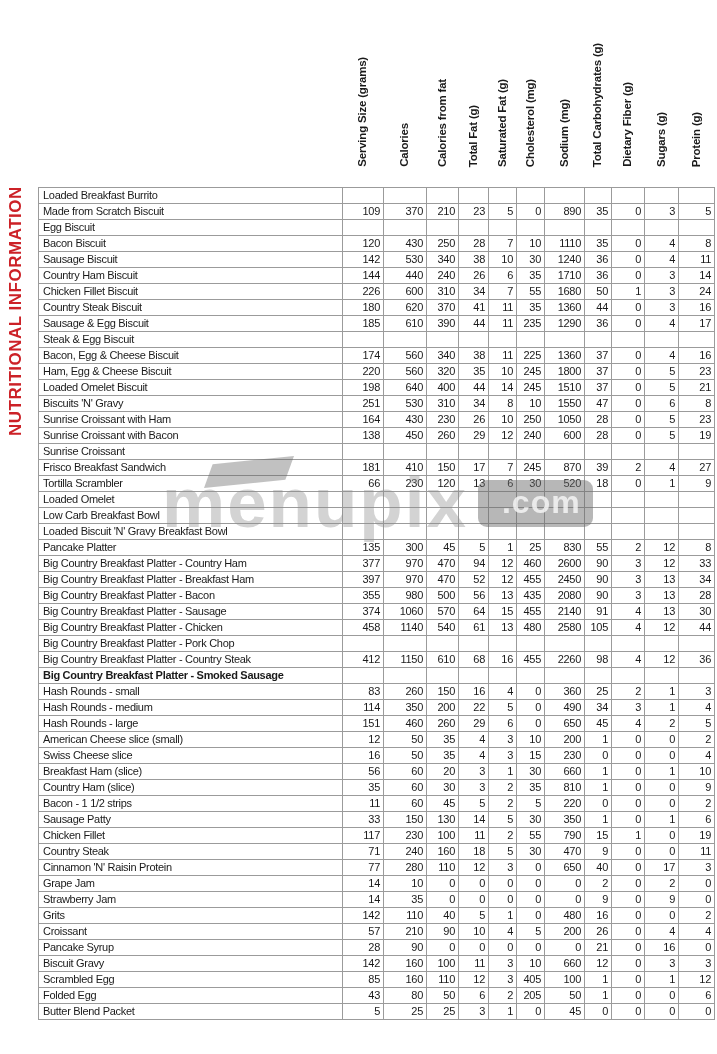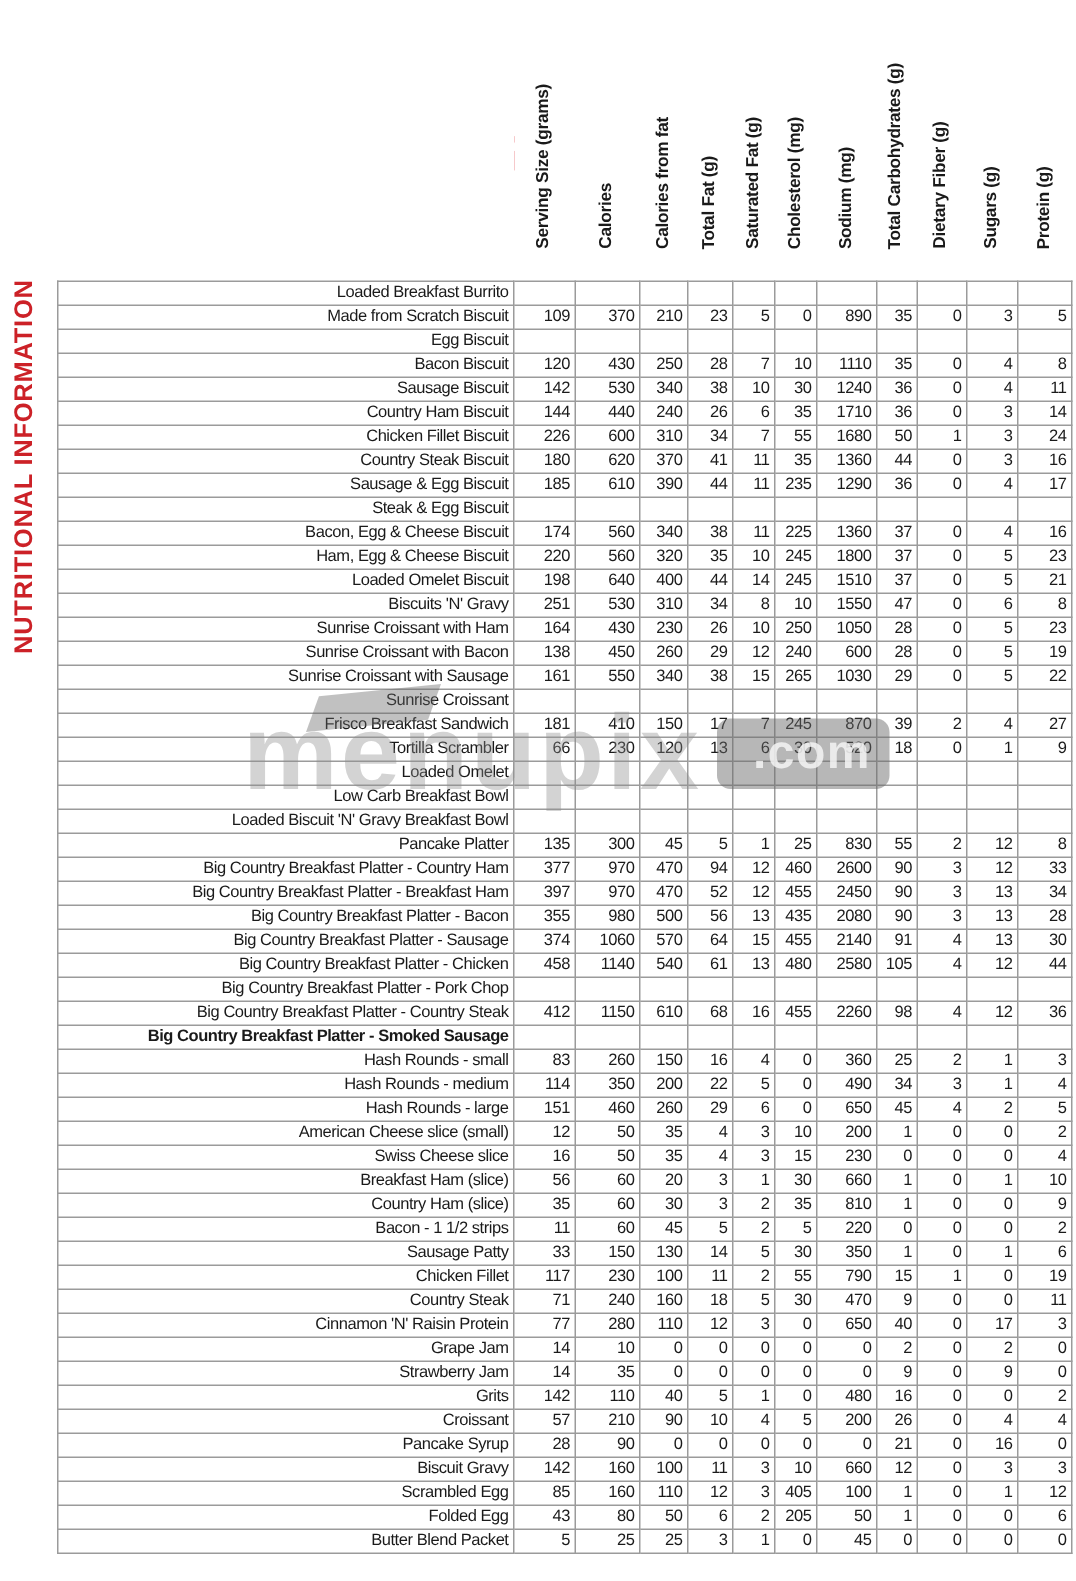--- a/index.html
+++ b/index.html
@@ -45,7 +45,7 @@
     padding:0 3px 0 4px;white-space:nowrap;overflow:hidden;color:#1a1a1a;
     letter-spacing:-.3px;
   }
-  td.cell-name{text-align:right;}
+  td.cell-name{text-align:left;}
   td.cell-num{text-align:right;}
   tr.muted td{color:#909090;font-size:10.5px;font-weight:bold;}
   

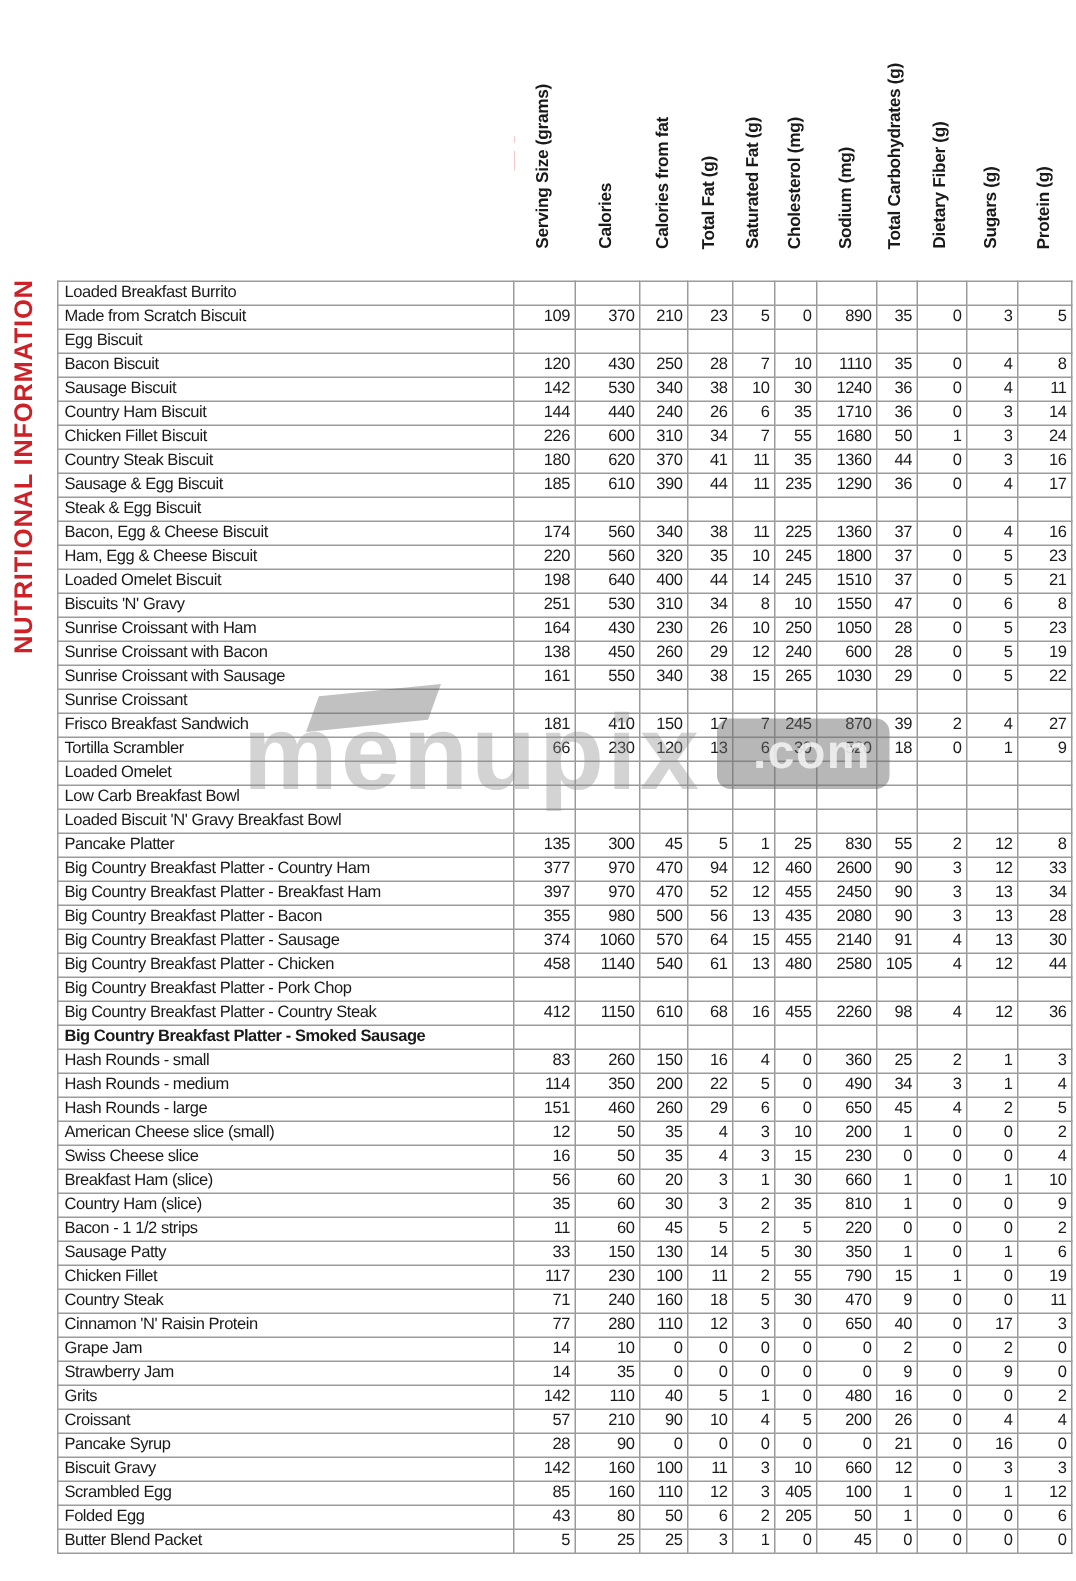--- a/index.html
+++ b/index.html
@@ -347,20 +347,6 @@
           <td class="cell-num">19</td>
         </tr>
         <tr>
-          <td class="cell-name">Sunrise Croissant with Sausage</td>
-          <td class="cell-num">161</td>
-          <td class="cell-num">550</td>
-          <td class="cell-num">340</td>
-          <td class="cell-num">38</td>
-          <td class="cell-num">15</td>
-          <td class="cell-num">265</td>
-          <td class="cell-num">1030</td>
-          <td class="cell-num">29</td>
-          <td class="cell-num">0</td>
-          <td class="cell-num">5</td>
-          <td class="cell-num">22</td>
-        </tr>
-        <tr>
           <td class="cell-name">Sunrise Croissant</td>
           <td class="cell-num"></td>
           <td class="cell-num"></td>

